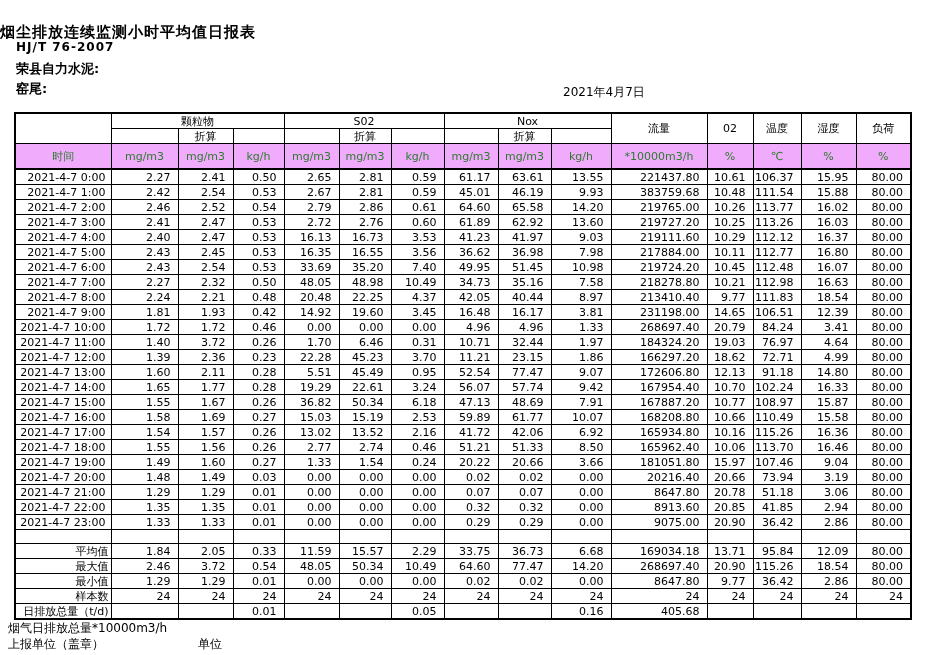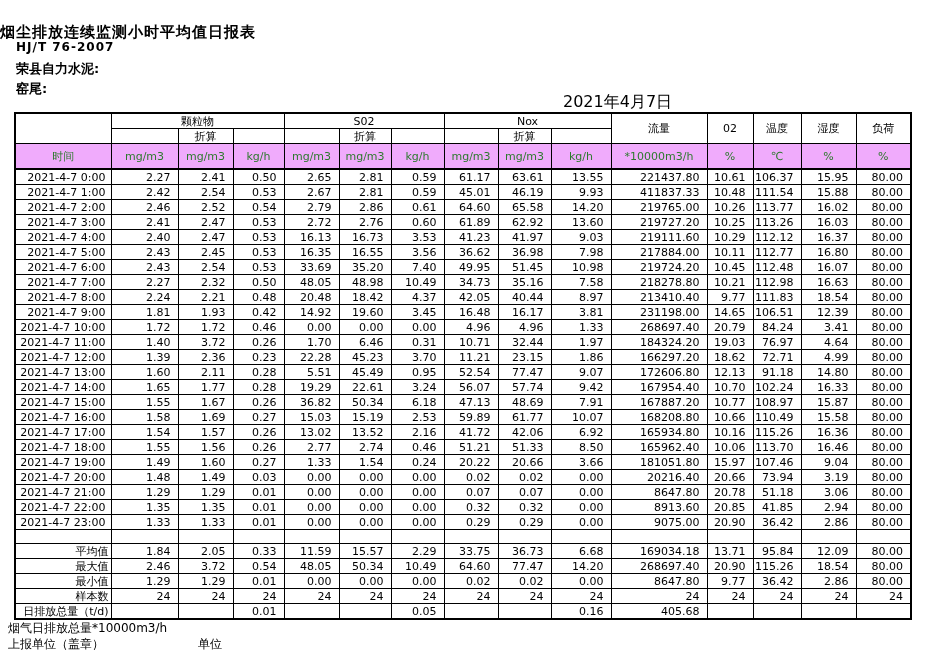--- a/index.html
+++ b/index.html
@@ -13,7 +13,7 @@
   .title{font-size:15px;font-weight:bold;letter-spacing:1px;}
   .company{position:absolute;left:16px;top:60px;font-size:13px;font-weight:bold;}
   .station{position:absolute;left:16px;top:80px;font-size:13px;font-weight:bold;}
-  .report-date{position:absolute;left:563px;top:92px;font-size:16px;}
+  .report-date{position:absolute;left:563px;top:84px;font-size:12px;}
 
   table.report{
     position:absolute;left:14px;top:112px;

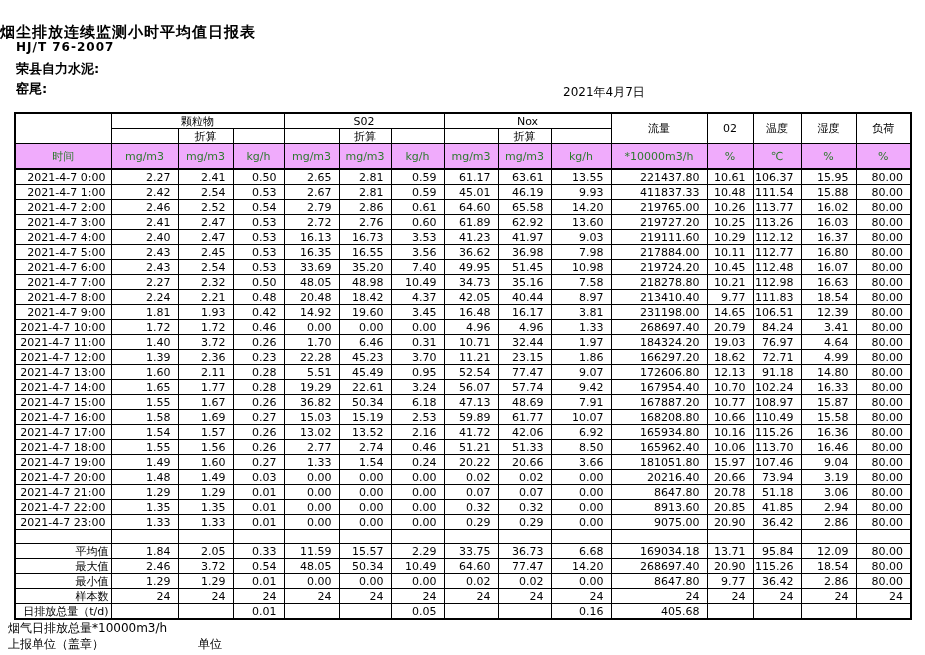--- a/index.html
+++ b/index.html
@@ -138,7 +138,7 @@
         <td>45.01</td>
         <td>46.19</td>
         <td>9.93</td>
-        <td>411837.33</td>
+        <td>383759.68</td>
         <td>10.48</td>
         <td>111.54</td>
         <td>15.88</td>

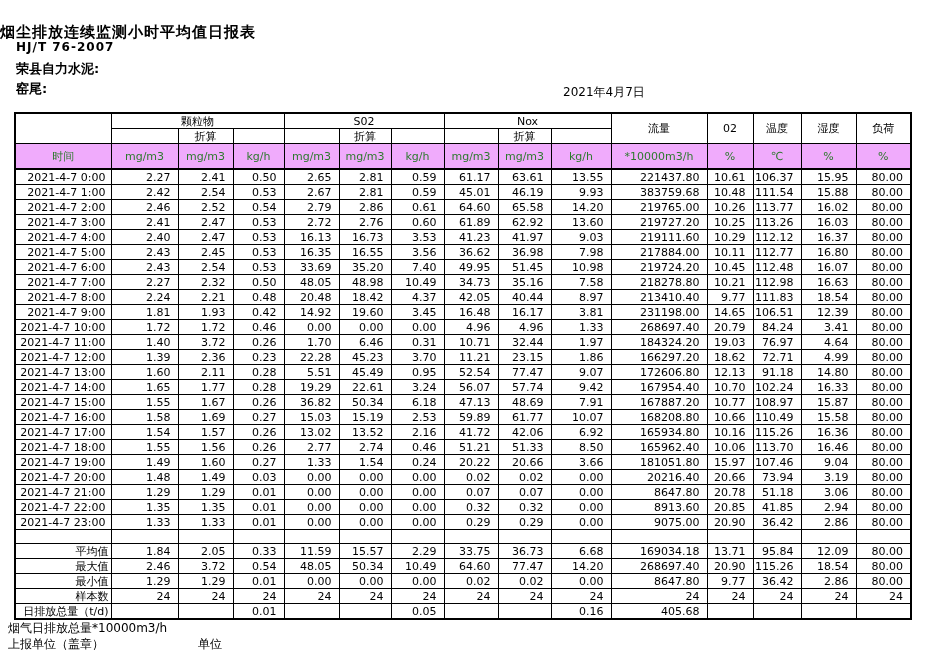--- a/index.html
+++ b/index.html
@@ -252,7 +252,7 @@
         <td>2.21</td>
         <td>0.48</td>
         <td>20.48</td>
-        <td>18.42</td>
+        <td>22.25</td>
         <td>4.37</td>
         <td>42.05</td>
         <td>40.44</td>

